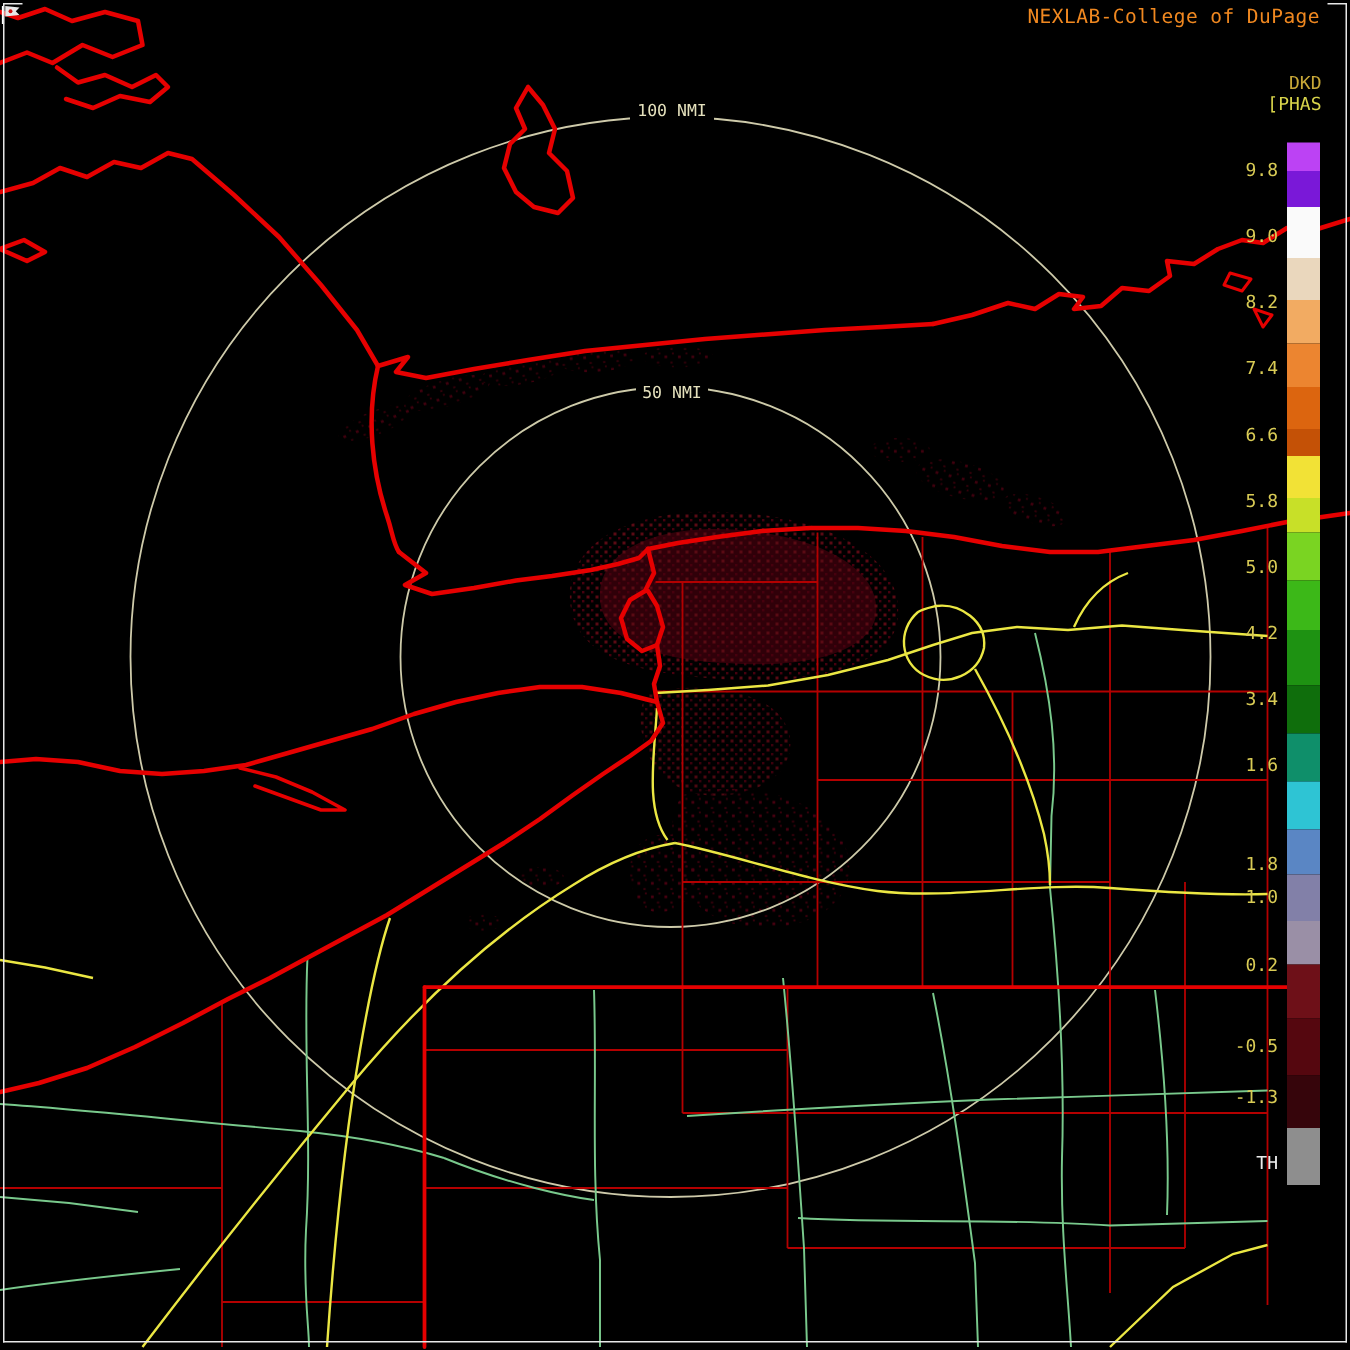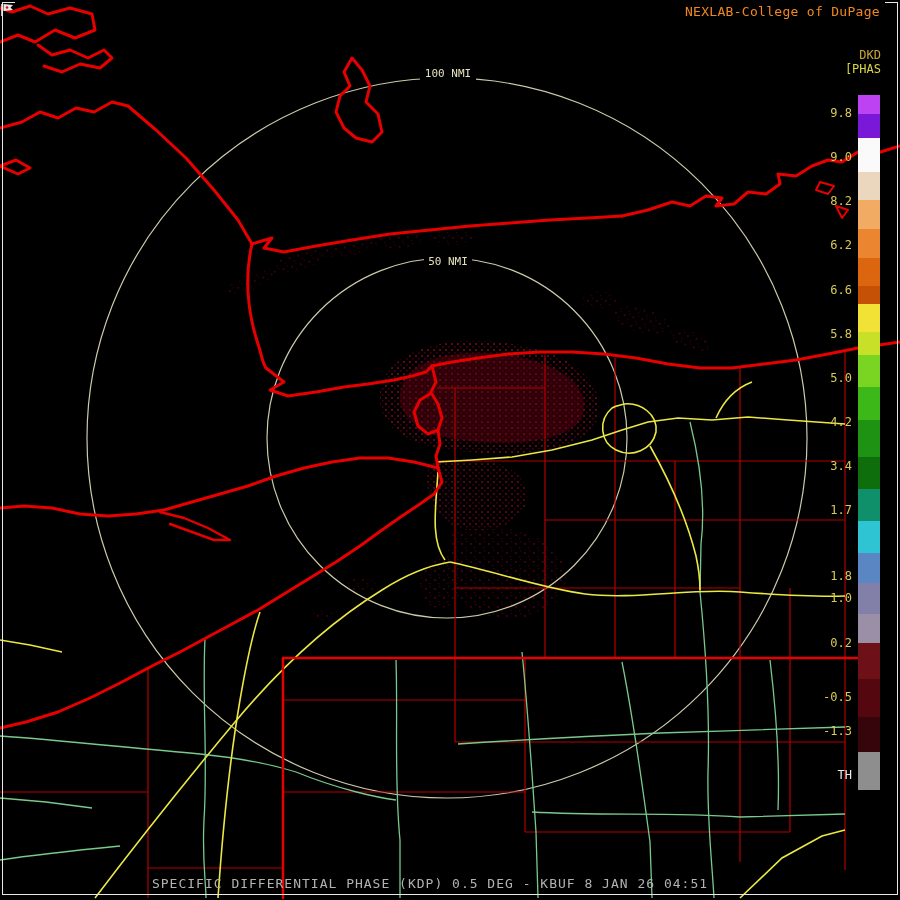--- a/index.html
+++ b/index.html
@@ -198,7 +198,7 @@
       <div class="cb-tick" style="top: 113px;">9.8</div>
       <div class="cb-tick" style="top: 157.13px;">9.0</div>
       <div class="cb-tick" style="top: 201.26px;">8.2</div>
-      <div class="cb-tick" style="top: 245.39px;">6.2</div>
+      <div class="cb-tick" style="top: 245.39px;">7.4</div>
       <div class="cb-tick" style="top: 289.52px; margin-left: 25px;">6.6</div>
       <div class="cb-tick" style="top: 333.65px;">5.8</div>
       <div class="cb-tick" style="top: 377.78px; margin-left: 45px;">5.0</div>

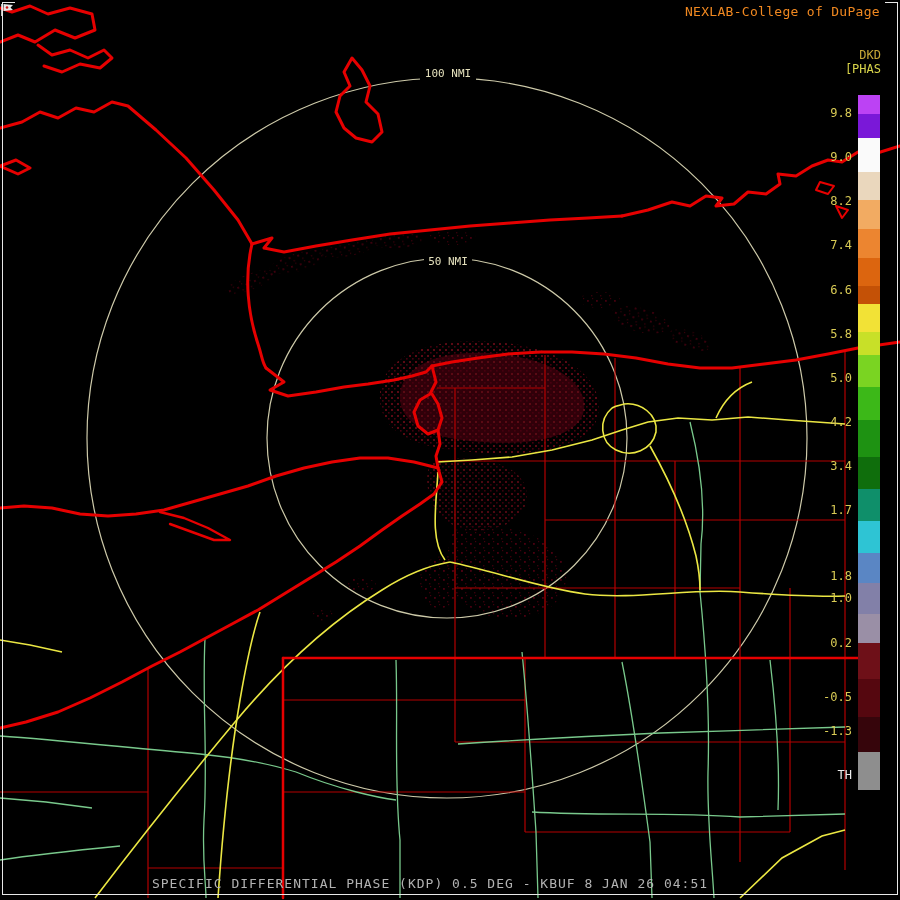--- a/index.html
+++ b/index.html
@@ -204,7 +204,7 @@
       <div class="cb-tick" style="top: 377.78px; margin-left: 45px;">5.0</div>
       <div class="cb-tick" style="top: 421.91px;">4.2</div>
       <div class="cb-tick" style="top: 466.04px;">3.4</div>
-      <div class="cb-tick" style="top: 510.17px;">1.7</div>
+      <div class="cb-tick" style="top: 510.17px;">1.6</div>
       <div class="cb-tick" style="top: 576px; text-align: right;">1.8</div>
       <div class="cb-tick" style="top: 598.43px;">1.0</div>
       <div class="cb-tick" style="top: 642.56px;">0.2</div>

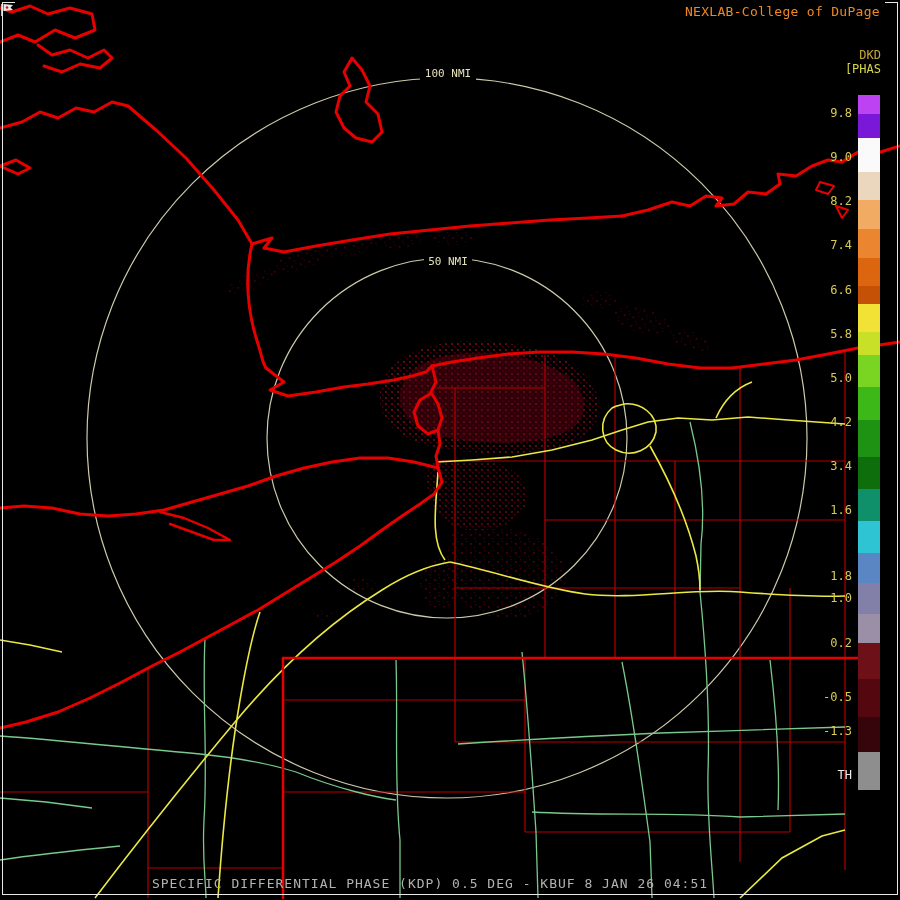--- a/index.html
+++ b/index.html
@@ -213,7 +213,6 @@
       <div class="cb-tick" style="top: 774.95px;">TH</div>
     </div>
 
-  <div class="caption">SPECIFIC DIFFERENTIAL PHASE (KDP) 0.5 DEG - KBUF 8 JAN 26 04:51</div>
 
   <div class="b-left"></div>
   <div class="b-right"></div>

